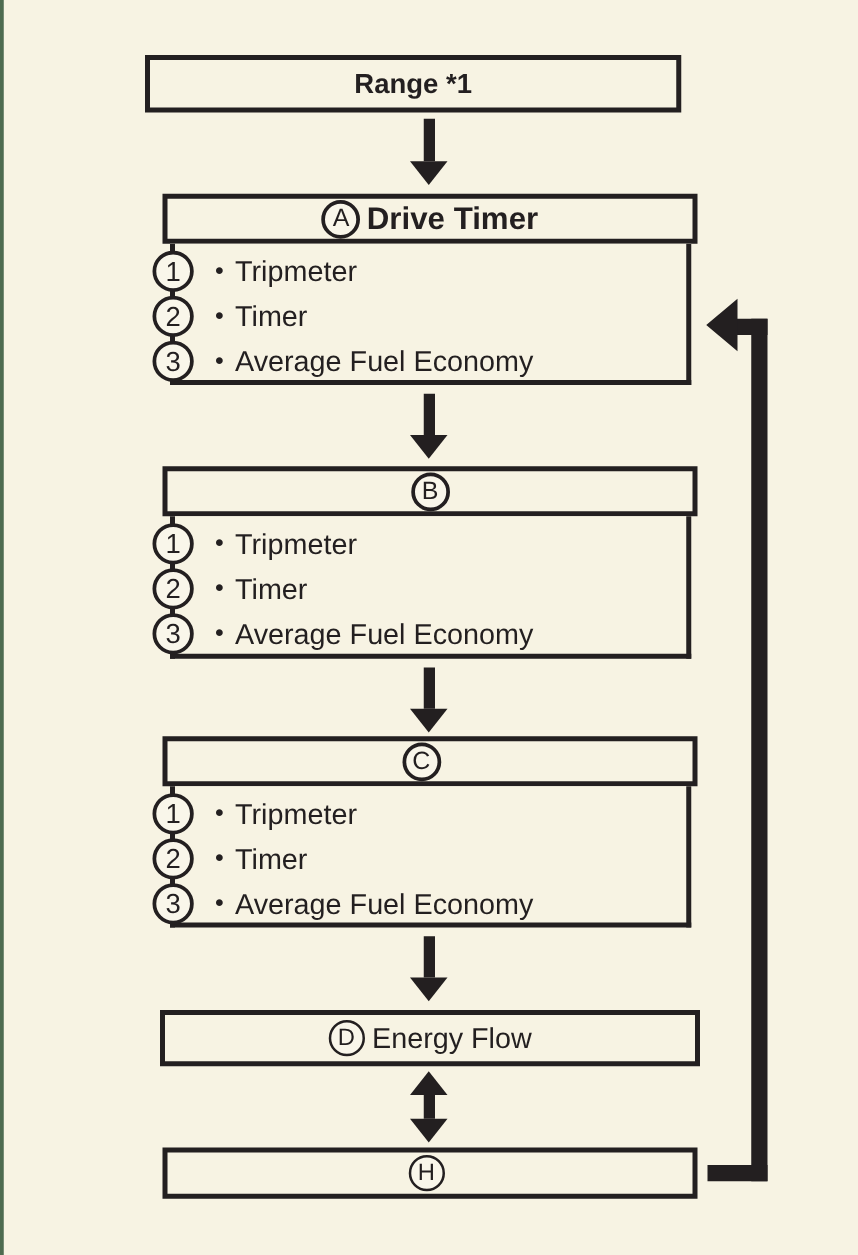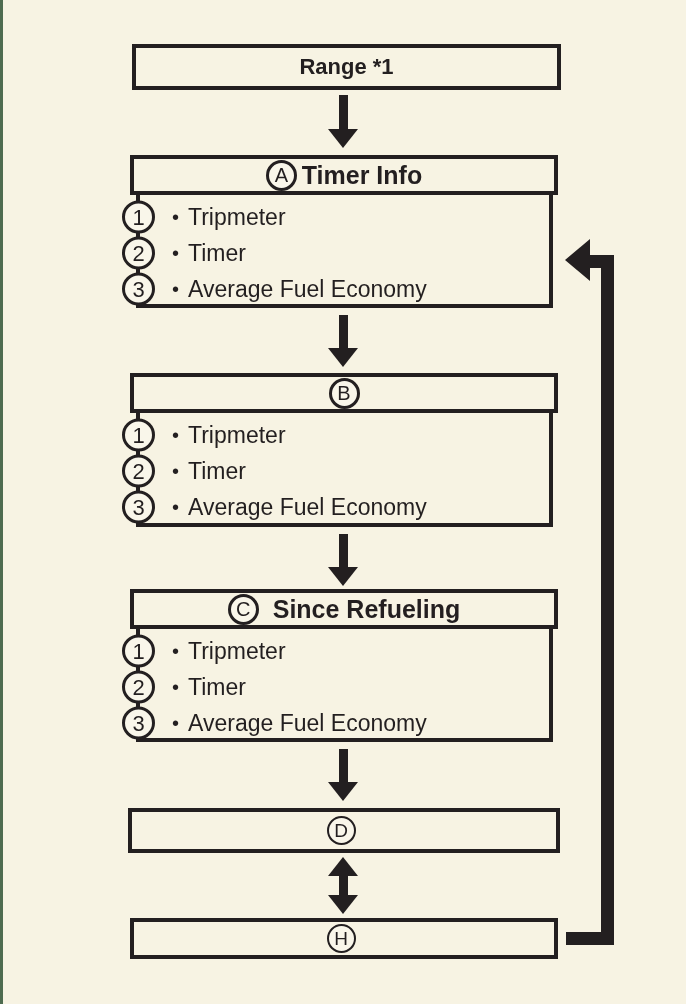--- a/index.html
+++ b/index.html
@@ -90,7 +90,7 @@
 
 <div class="stripe"></div>
 
-<div class="box single-label-box" style="left:132px; top:44px; width:429px; height:46px;">
+<div class="box single-label-box" style="left:116px; top:44px; width:429px; height:46px;">
   <span>Range *1</span>
 </div>
 

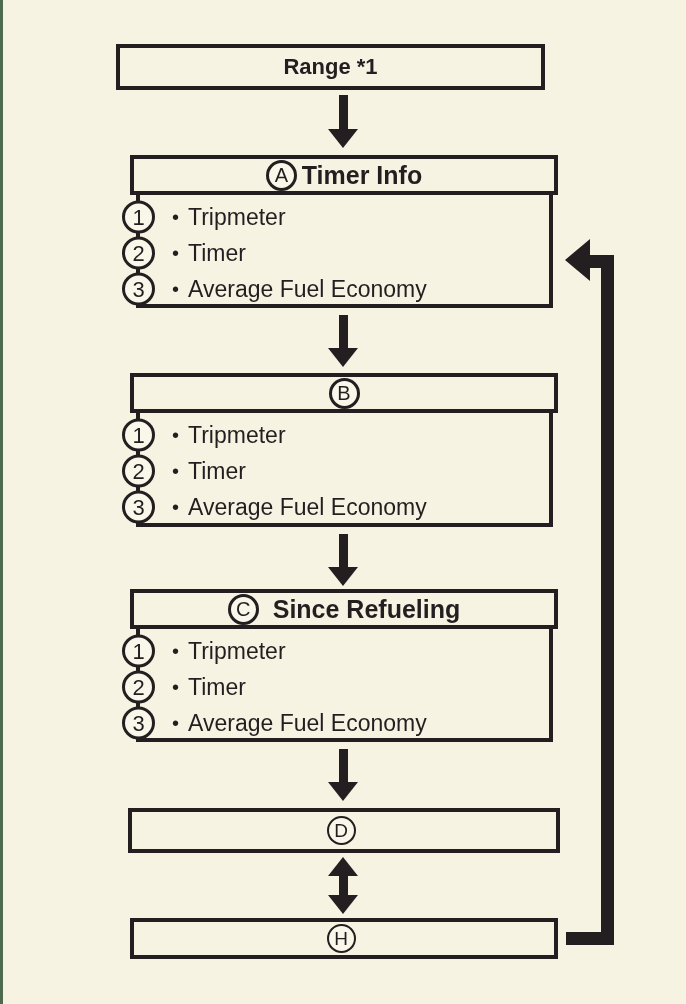--- a/index.html
+++ b/index.html
@@ -101,7 +101,7 @@
 
 <div class="box section-header" style="left:130px; top:155px; width:428px; height:40px;">
   <span class="badge letter-badge">A</span>
-  <span>Timer Info</span>
+  <span>Drive Timer</span>
 </div>
 <div class="section-body" style="left:136px; top:195px; width:417px; height:113px;">
   <div class="info-item">

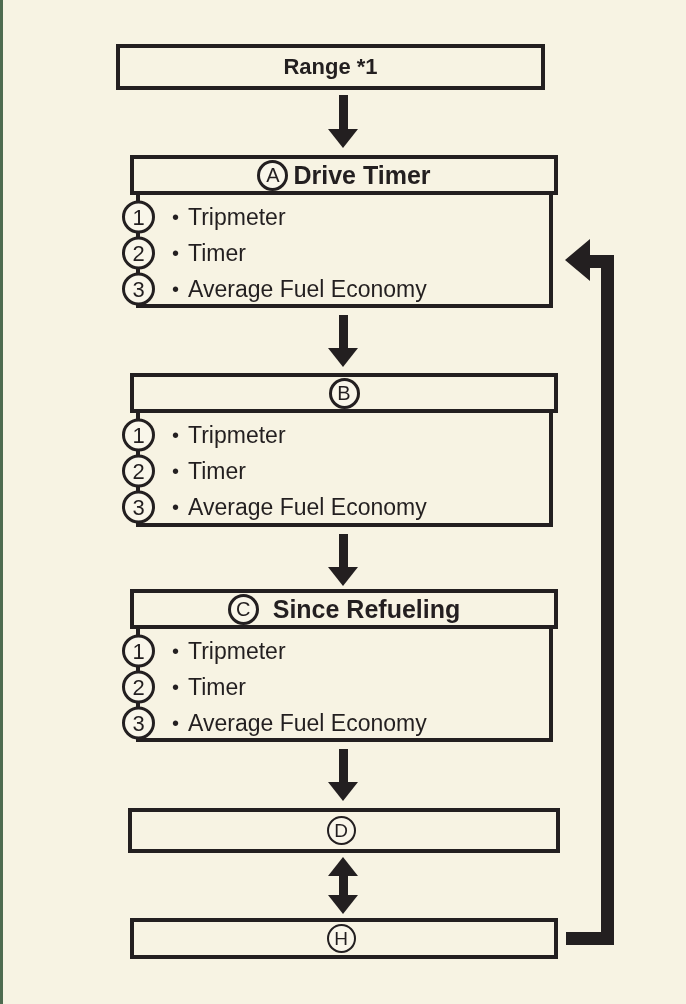--- a/index.html
+++ b/index.html
@@ -154,7 +154,6 @@
 
 <div class="box section-header" style="left:130px; top:589px; width:428px; height:40px;">
   <span class="badge letter-badge" style="margin-right:14px;">C</span>
-  <span>Since Refueling</span>
 </div>
 <div class="section-body" style="left:136px; top:629px; width:417px; height:113px;">
   <div class="info-item">

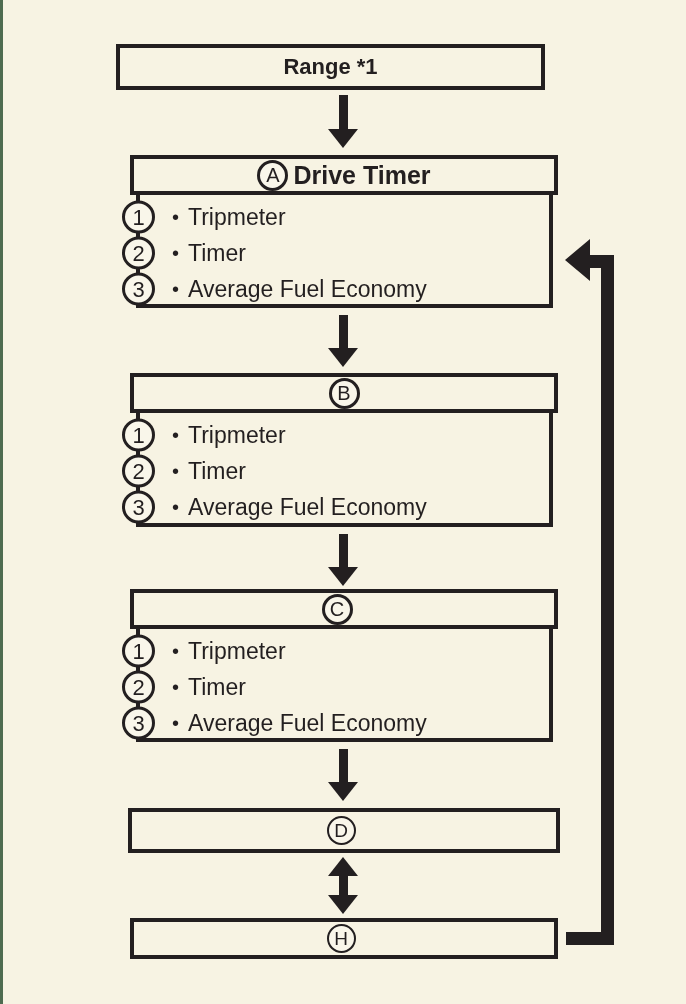--- a/index.html
+++ b/index.html
@@ -180,6 +180,7 @@
 
 <div class="box" style="left:128px; top:808px; width:432px; height:45px; font-size:23px;">
   <span class="badge letter-badge-plain badge">D</span>
+  <span>Energy Flow</span>
 </div>
 
 <div class="down-arrow" style="top:857px;">

